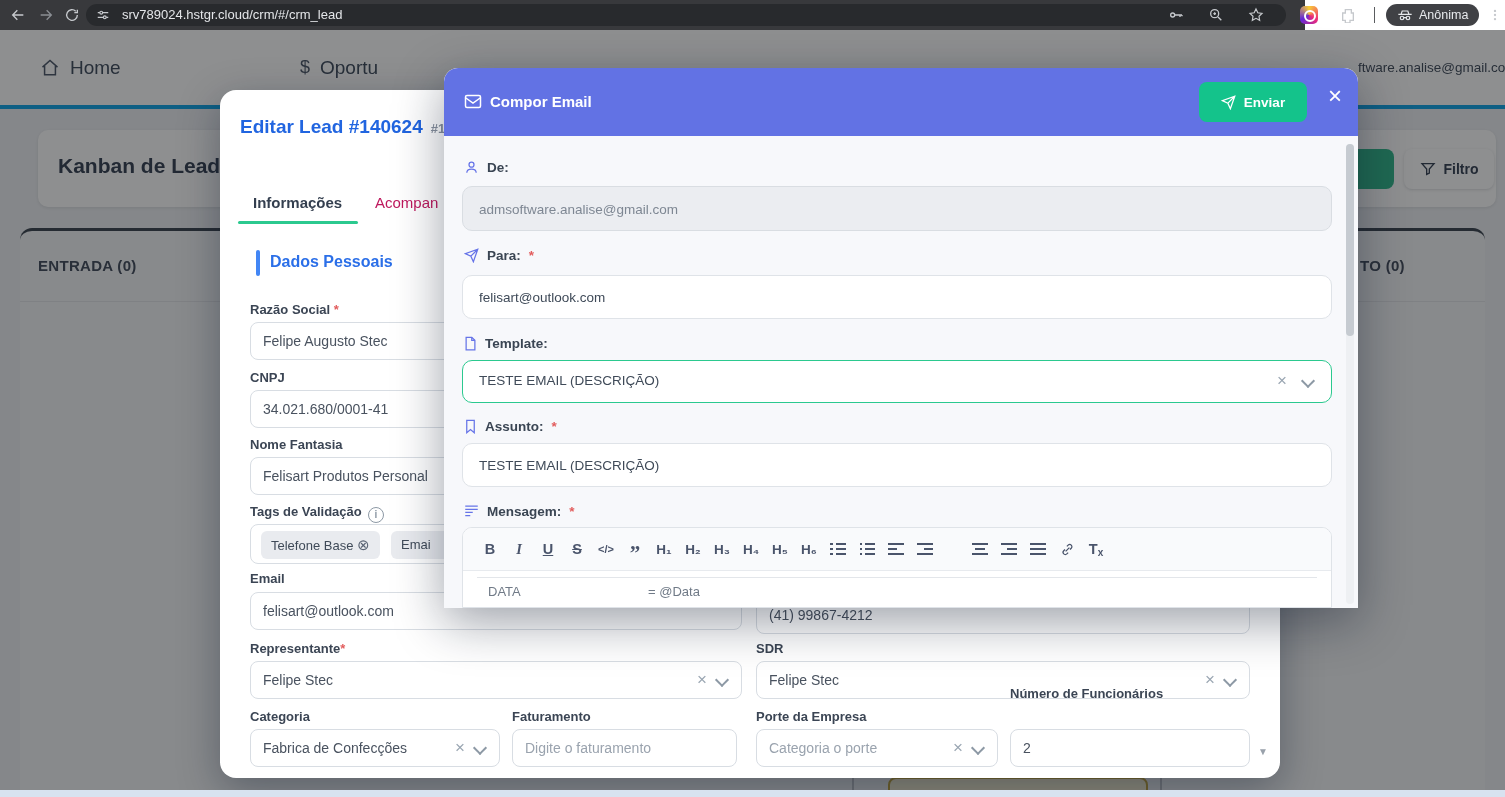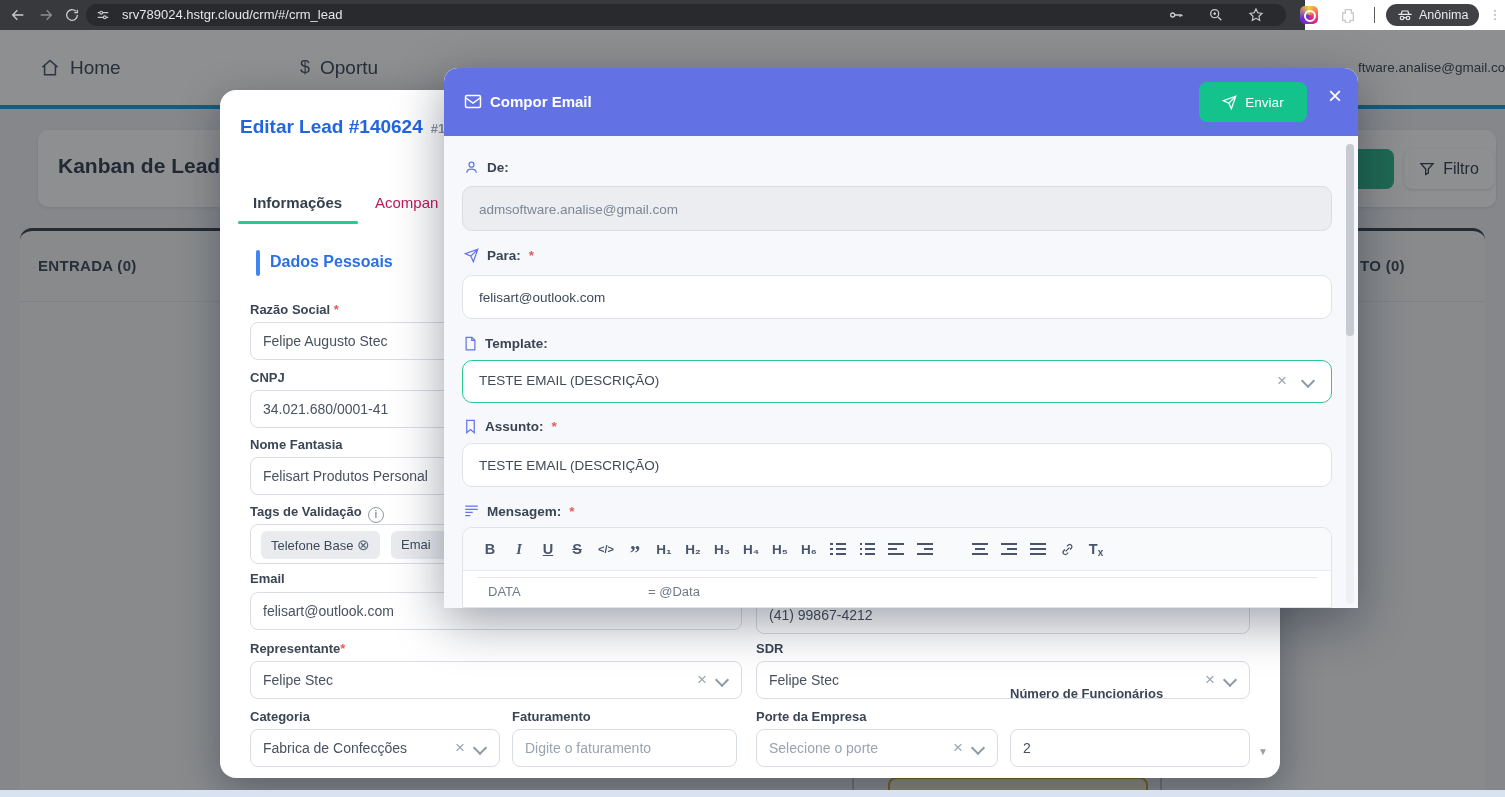--- a/index.html
+++ b/index.html
@@ -75,7 +75,7 @@
   .ehdr{position:absolute;left:0;top:0;width:100%;height:68px;background:#6272e4;border-radius:14px 14px 0 0}
   .ehtitle{position:absolute;left:46px;top:25px;font-size:15px;font-weight:bold;color:#fff}
   .sendbtn{position:absolute;left:755px;top:14px;width:108px;height:40px;border-radius:8px;background:#14c38b;
-           display:flex;align-items:center;justify-content:center;gap:8px;color:#fff;font-size:13.5px;font-weight:normal}
+           display:flex;align-items:center;justify-content:center;gap:8px;color:#fff;font-size:13.5px;font-weight:bold}
   .eclose{position:absolute;right:16px;top:16px;font-size:24px;color:#fff;line-height:24px}
   .erow{position:absolute;display:flex;gap:8px;font-size:13.5px;font-weight:bold;color:#3a4553}
   .einp{position:absolute;left:18px;width:870px;box-sizing:border-box;border-radius:10px;font-size:13.5px;

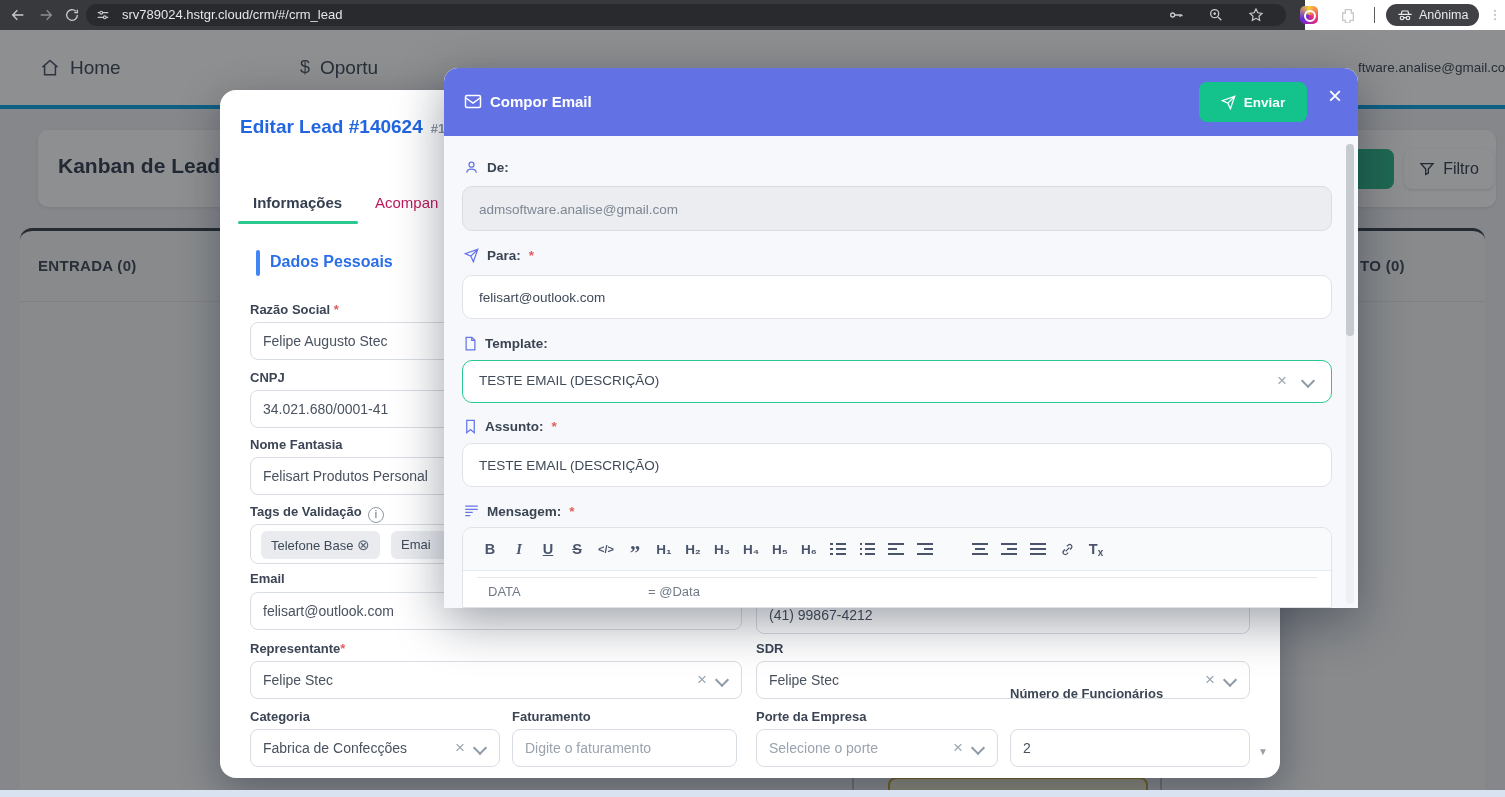--- a/index.html
+++ b/index.html
@@ -34,7 +34,7 @@
             display:flex;align-items:center;justify-content:center;color:#d9f3e8;font-size:15px}
   .filtrobtn{position:absolute;left:1366px;top:19px;width:90px;height:40px;border-radius:8px;background:#fff;
              box-shadow:0 1px 3px rgba(20,30,50,.15);display:flex;align-items:center;justify-content:center;gap:8px;
-             font-size:16px;font-weight:normal;color:#333f52}
+             font-size:14px;font-weight:bold;color:#333f52}
 
   .board{position:absolute;left:20px;top:198px;width:1465px;height:569px;background:#f4f5f7;
          border-top:3px solid #3a434f;border-radius:12px 12px 0 0}

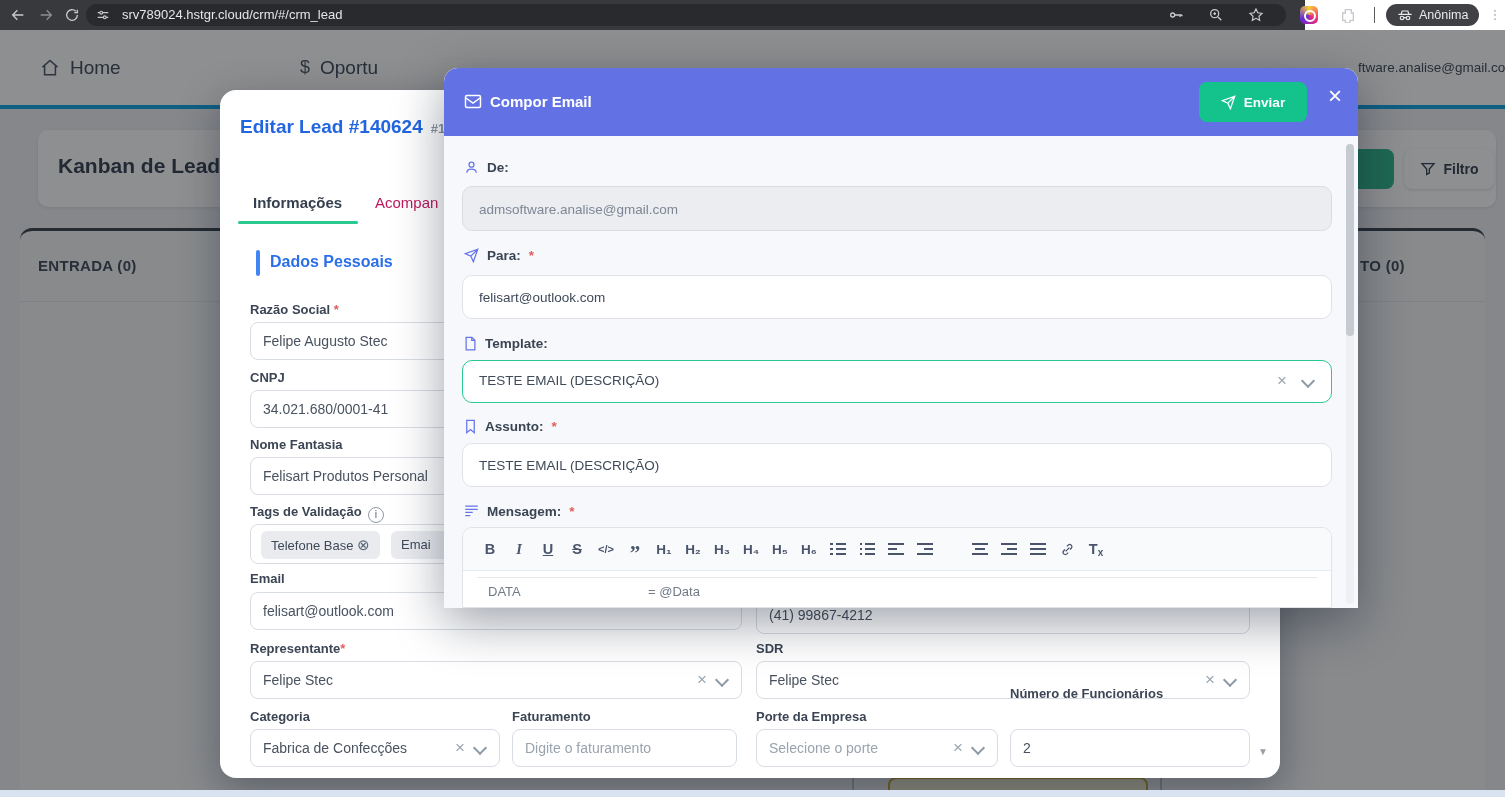--- a/index.html
+++ b/index.html
@@ -225,7 +225,7 @@
 
   <div class="lbl" style="left:536px;top:619px">Porte da Empresa</div>
   <div class="inp" style="left:536px;top:639px;width:242px">
-    <span class="ph">Selecione o porte</span>
+    <span class="ph">Categoria o porte</span>
     <span class="selx">×</span>
     <span class="selc"></span>
   </div>

